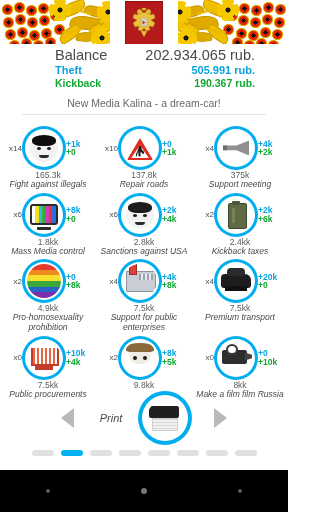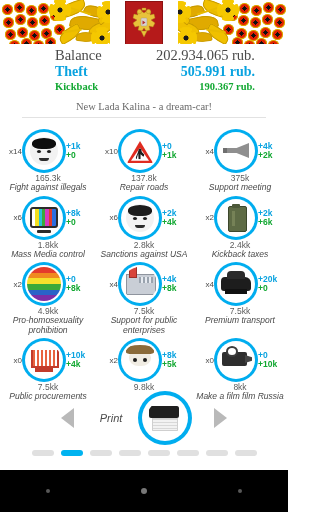--- a/index.html
+++ b/index.html
@@ -38,7 +38,7 @@
   .coat .eagle{position:absolute;inset:0;display:flex;align-items:center;justify-content:center;}
 
   
-  .balance{padding:3px 0 4px;font-family:Liberation Serif, serif;}
+  .balance{padding:3px 0 4px;}
   .brow{display:flex;justify-content:center;line-height:1.18;}
   .brow .lab{width:92px;text-align:left;padding-left:22px;box-sizing:border-box;}
   .brow .val{width:130px;text-align:right;}

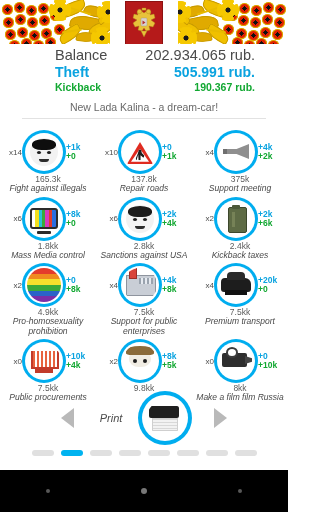--- a/index.html
+++ b/index.html
@@ -43,7 +43,7 @@
   .brow .lab{width:92px;text-align:left;padding-left:22px;box-sizing:border-box;}
   .brow .val{width:130px;text-align:right;}
   .b-main .lab,.b-main .val{font-size:14.5px;color:#4a4a4a;}
-  .b-theft .lab,.b-theft .val{font-size:14px;color:#0aa3e0;font-weight:bold;}
+  .b-theft .lab,.b-theft .val{font-size:11px;color:#0aa3e0;font-weight:bold;}
   .b-kick .lab,.b-kick .val{font-size:10.5px;color:#12a832;font-weight:bold;}
 
   .slogan{text-align:center;font-size:10.5px;color:#6a6a6a;margin-top:8px;}

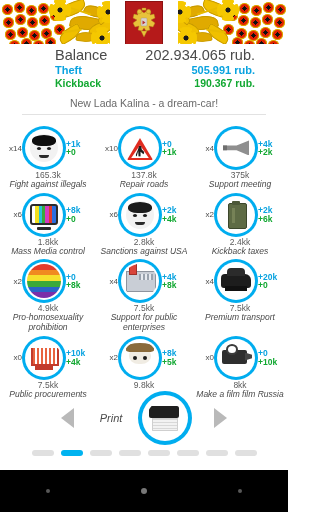--- a/index.html
+++ b/index.html
@@ -236,7 +236,7 @@
       <div class="lab">Kickback</div>
       <div class="val">190.367 rub.</div>
     </div>
-    <div class="slogan">New Lada Kalina - a dream-car!</div>
+    <div class="slogan">New Media Kalina - a dream-car!</div>
     <div class="hr"></div>
   </div>
 

